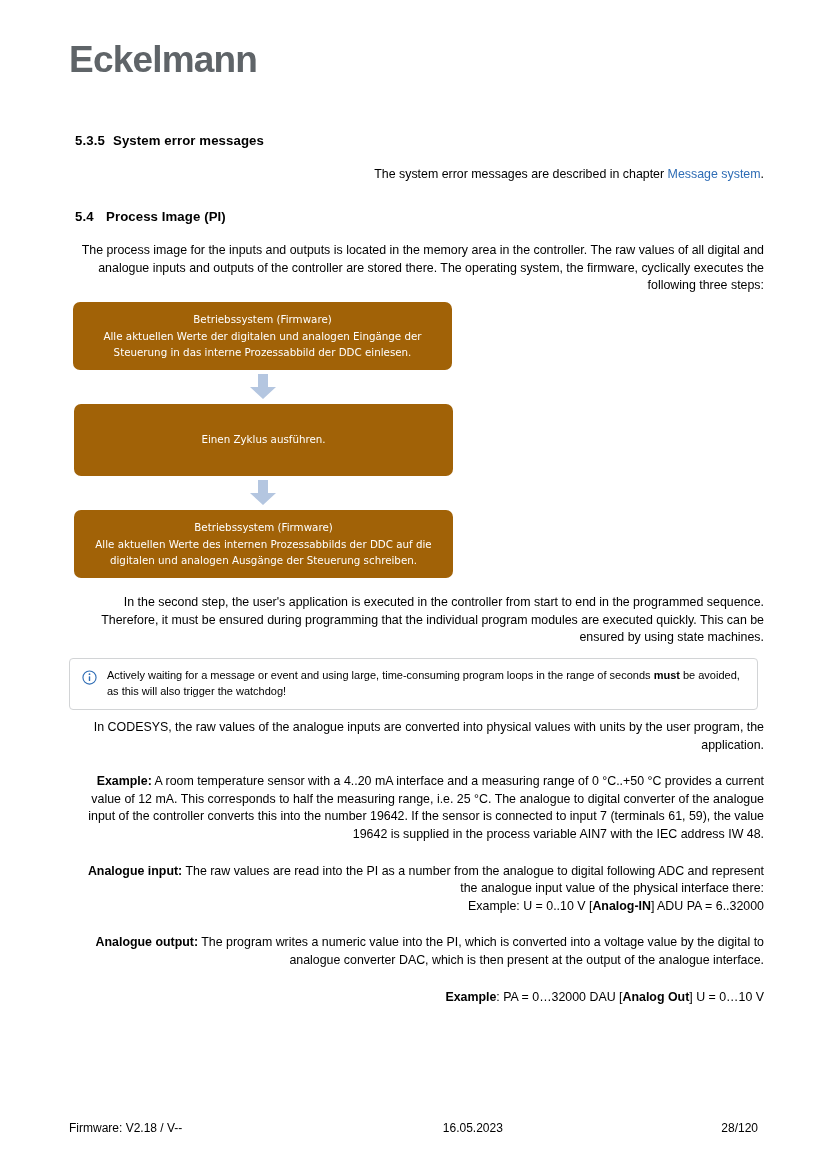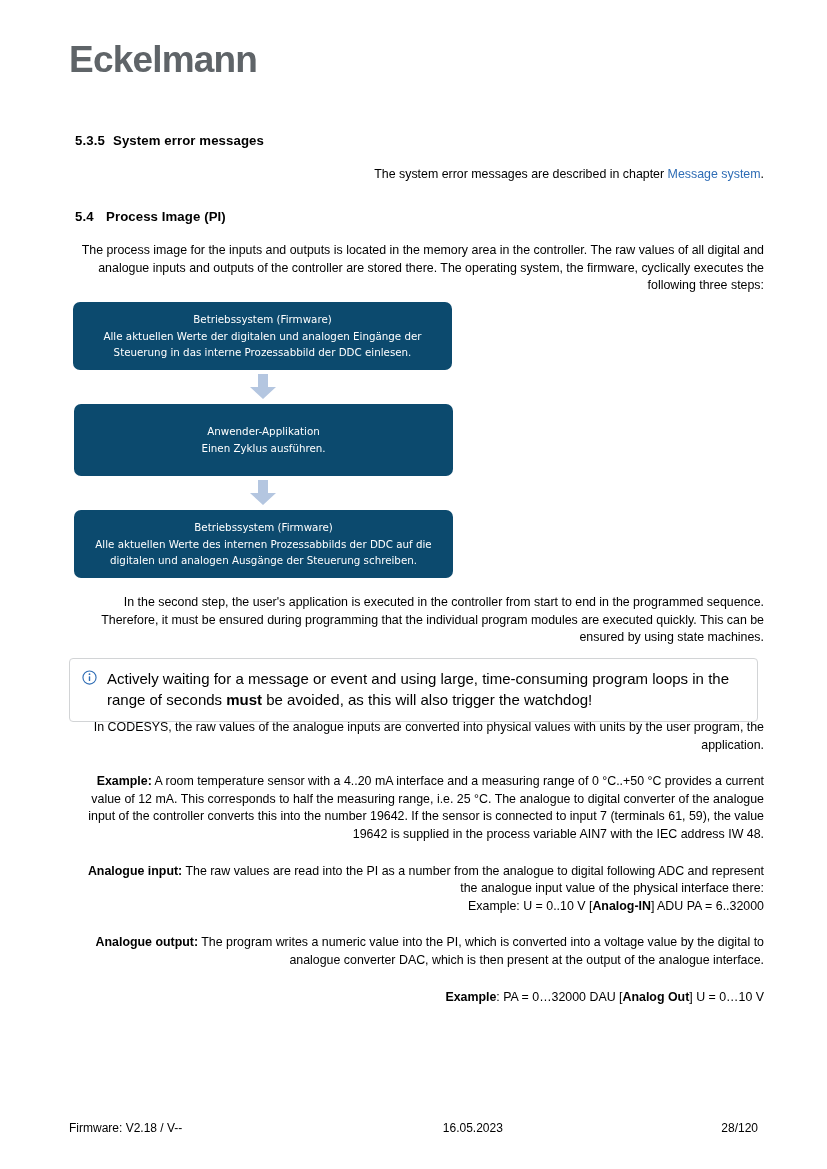--- a/index.html
+++ b/index.html
@@ -85,7 +85,7 @@
     width: 383px;
   }
   .flow-box {
-    background: #0c4a6e;
+    background: #a16207;
     border-radius: 7px;
     color: #ffffff;
     font-family: "DejaVu Sans", sans-serif;

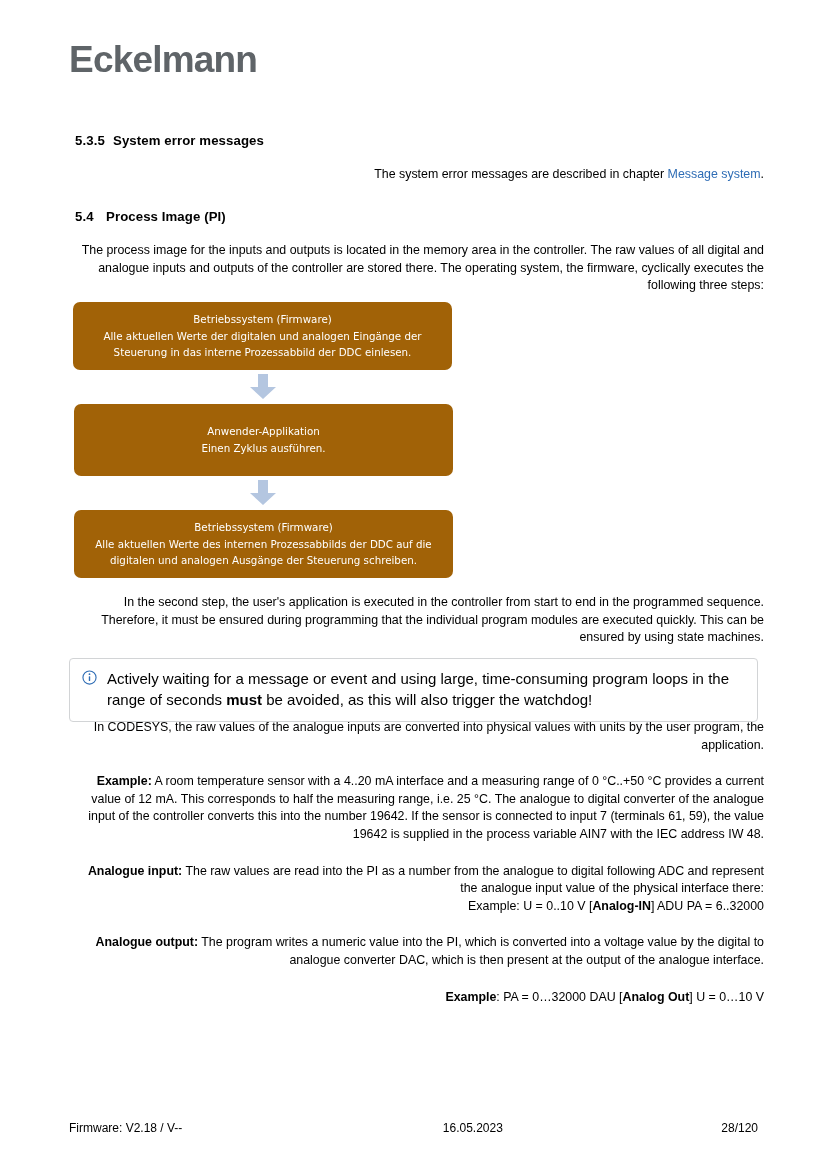--- a/index.html
+++ b/index.html
@@ -203,7 +203,6 @@
     </div>
 
     <div class="flow-box flow-box-2">
-      <div class="flow-title">Anwender-Applikation</div>
       <div class="flow-sub">Einen Zyklus ausführen.</div>
     </div>
 

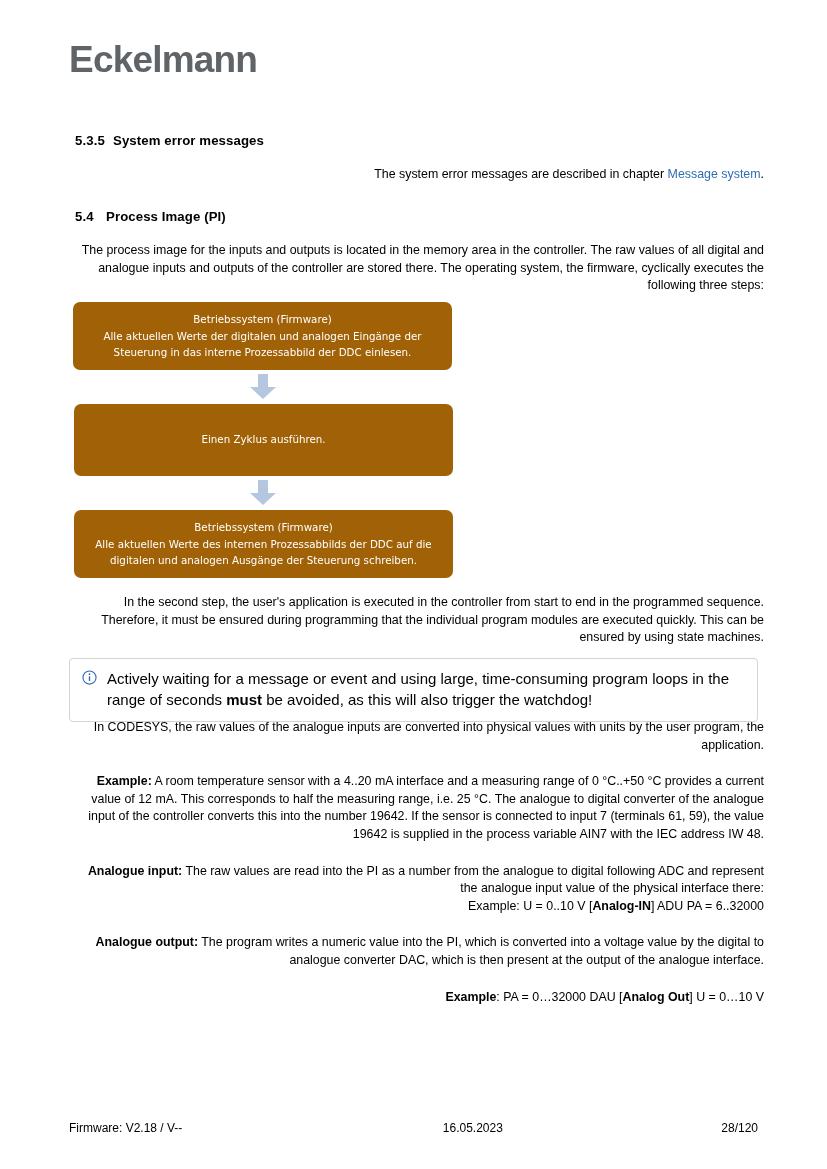--- a/index.html
+++ b/index.html
@@ -140,7 +140,7 @@
     margin-top: 2px;
   }
   .note-text {
-    font-size: 15px;
+    font-size: 11px;
     line-height: 1.42;
   }
 

